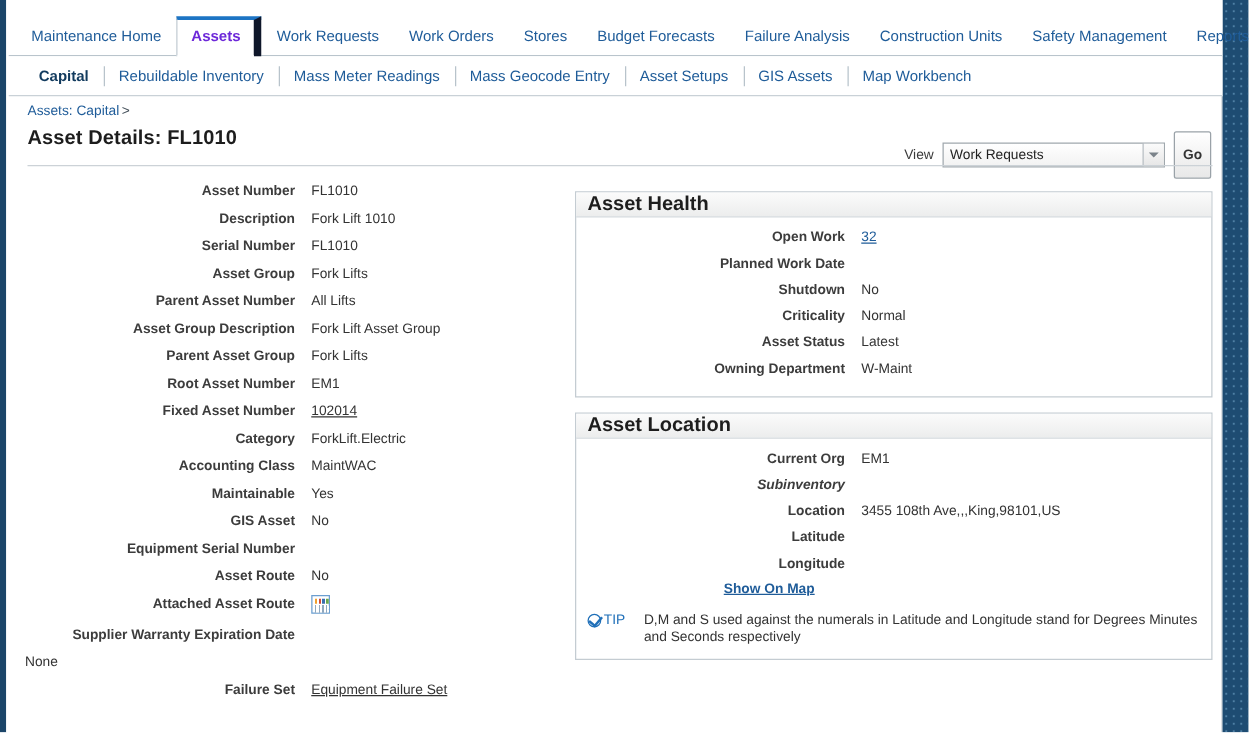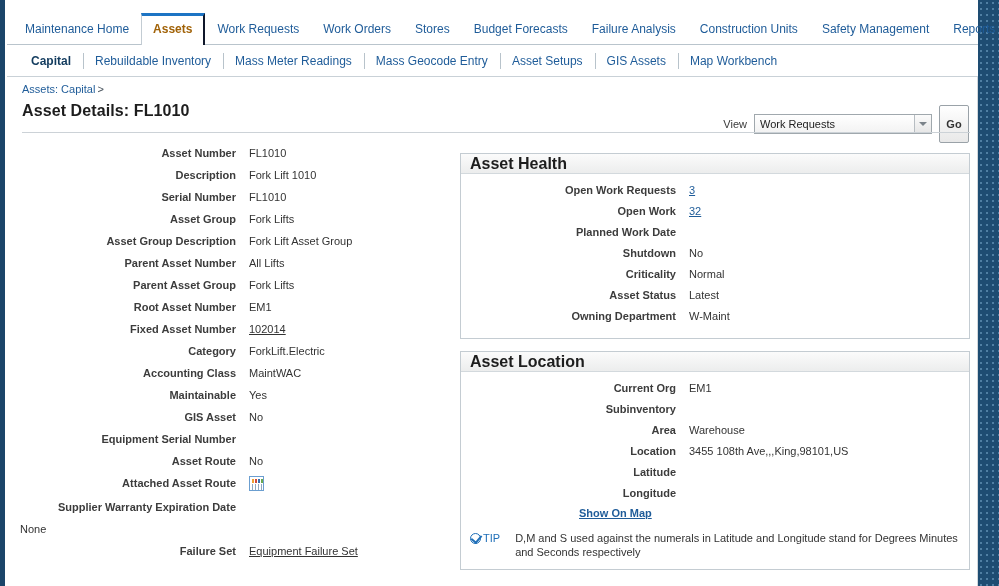--- a/index.html
+++ b/index.html
@@ -77,11 +77,11 @@
     line-height: 14px;
   }
   .tab.active {
-    color: #a16207;
+    color: #6d28d9;
     font-weight: bold;
     background: #ffffff;
     border-left: 1px solid #c3ccd3;
-    border-right: 2px solid #0f172a;
+    border-right: 6px solid #0f172a;
     border-top: 3px solid #1d74c4;
     padding-top: 6px;
     z-index: 3;

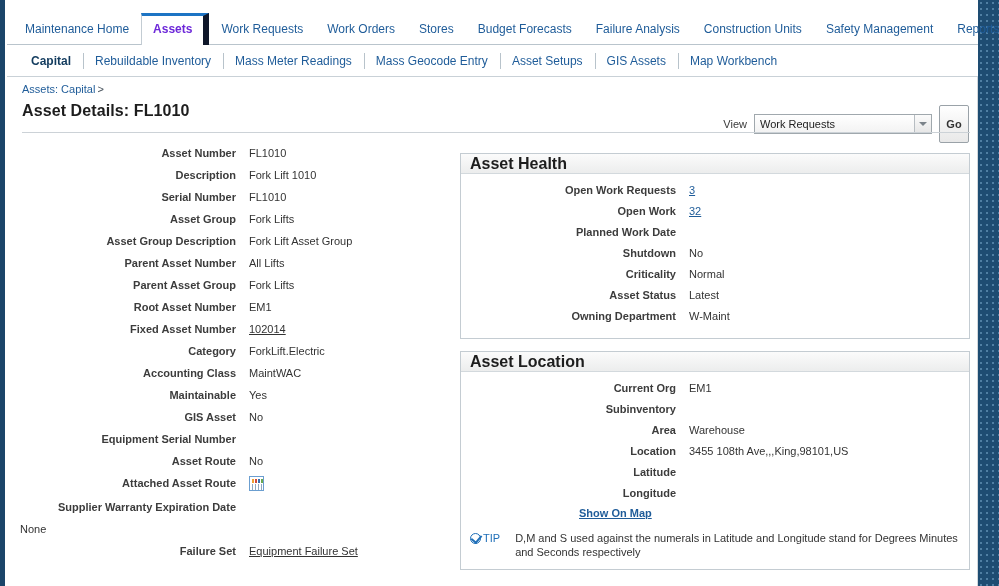--- a/index.html
+++ b/index.html
@@ -514,10 +514,6 @@
       <div class="panel">
         <div class="panel-head">Asset Health</div>
         <div class="panel-body" id="health-body">
-            <div class="prow">
-              <div class="plabel" style="width: 215px;">Open Work Requests</div>
-              <div class="pvalue"><span class="plink">3</span></div>
-            </div>
             <div class="prow">
               <div class="plabel" style="width: 215px;">Open Work</div>
               <div class="pvalue"><span class="plink">32</span></div>

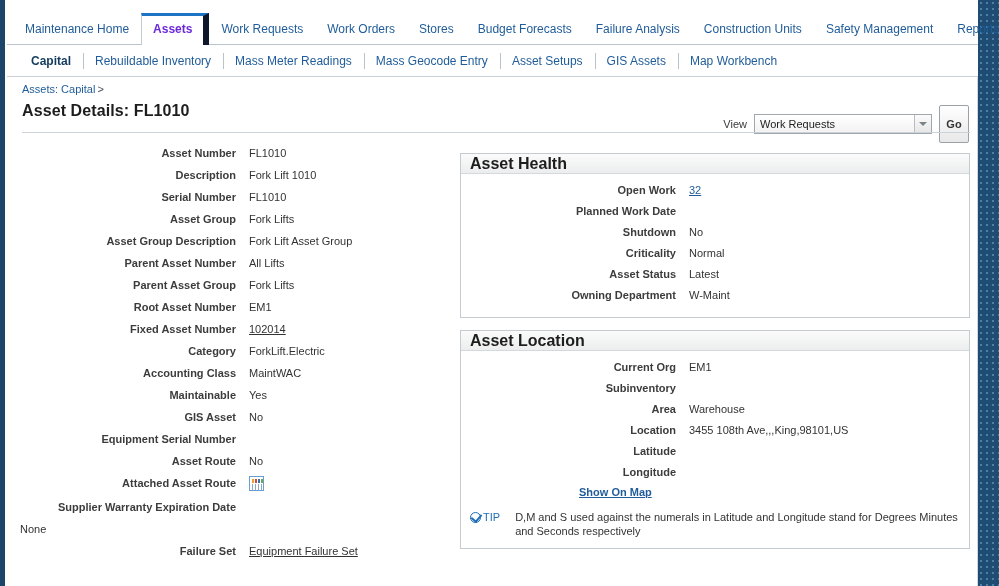--- a/index.html
+++ b/index.html
@@ -449,12 +449,12 @@
           <div class="dvalue">Fork Lifts</div>
         </div>
         <div class="drow">
+          <div class="dlabel">Parent Asset Number</div>
+          <div class="dvalue">All Lifts</div>
+        </div>
+        <div class="drow">
           <div class="dlabel">Asset Group Description</div>
           <div class="dvalue wide">Fork Lift Asset Group</div>
-        </div>
-        <div class="drow">
-          <div class="dlabel">Parent Asset Number</div>
-          <div class="dvalue">All Lifts</div>
         </div>
         <div class="drow">
           <div class="dlabel">Parent Asset Group</div>

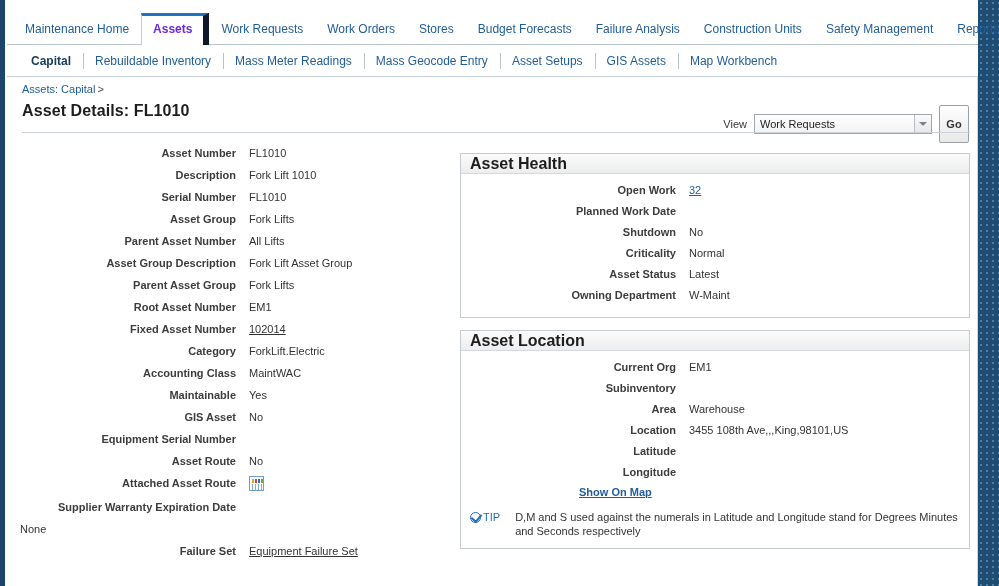--- a/index.html
+++ b/index.html
@@ -550,7 +550,7 @@
                 <div class="pvalue">EM1</div>
               </div>
               <div class="prow">
-                <div class="plabel" style="width: 215px;">Subinventory</div>
+                <div class="plabel" style="width: 215px; font-style: italic;">Subinventory</div>
                 <div class="pvalue"></div>
               </div>
               <div class="prow">

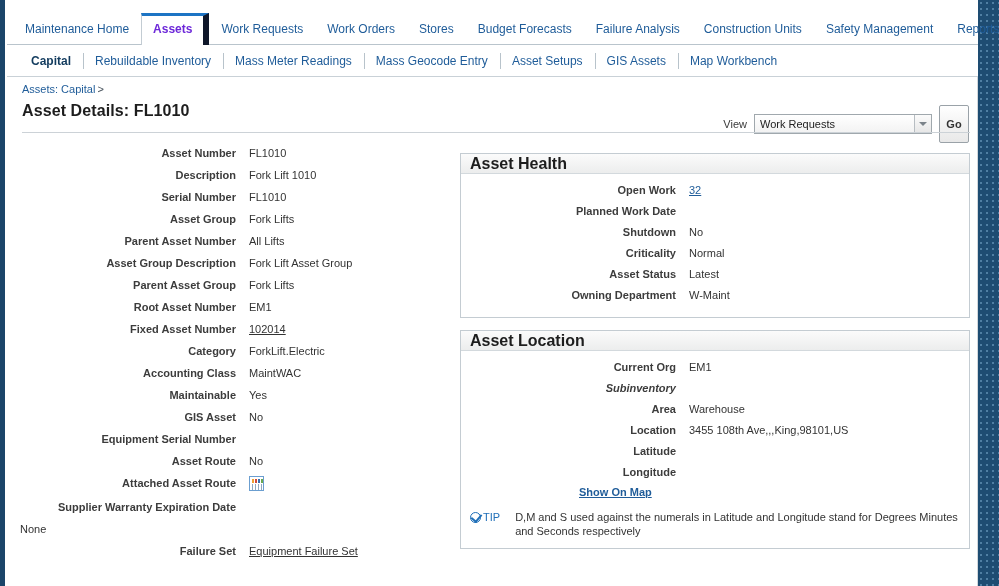--- a/index.html
+++ b/index.html
@@ -554,10 +554,6 @@
                 <div class="pvalue"></div>
               </div>
               <div class="prow">
-                <div class="plabel" style="width: 215px;">Area</div>
-                <div class="pvalue">Warehouse</div>
-              </div>
-              <div class="prow">
                 <div class="plabel" style="width: 215px;">Location</div>
                 <div class="pvalue">3455 108th Ave,,,King,98101,US</div>
               </div>

